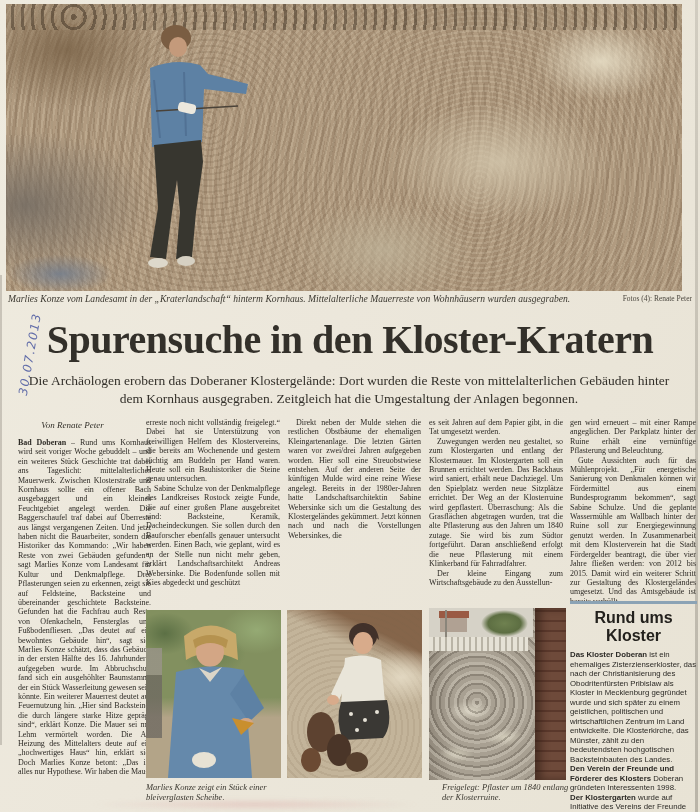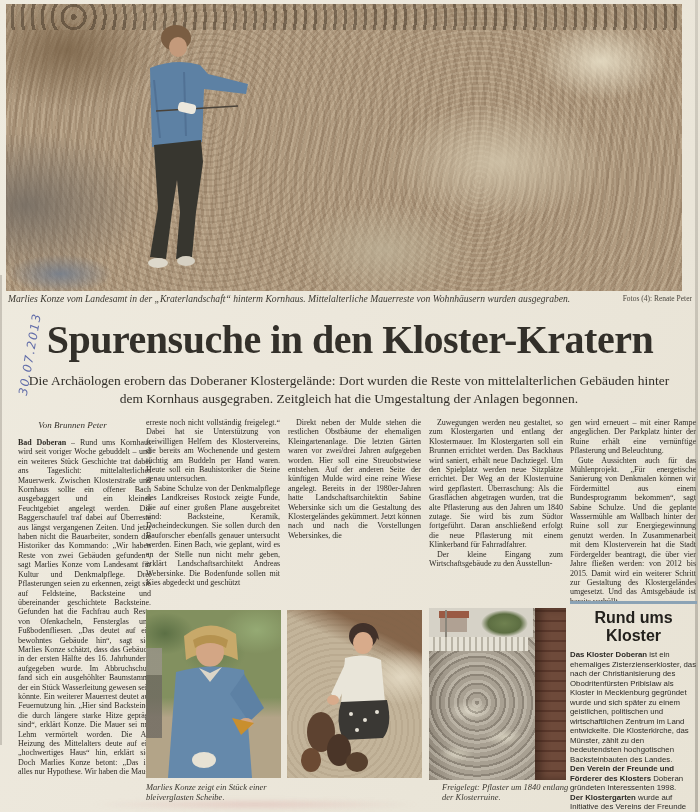--- a/index.html
+++ b/index.html
@@ -133,7 +133,7 @@
   <h1 class="headline">Spurensuche in den Kloster-Kratern</h1>
   <div class="subheadline">Die Archäologen erobern das Doberaner Klostergelände: Dort wurden die Reste von mittelalterlichen Gebäuden hinter dem Kornhaus ausgegraben. Zeitgleich hat die Umgestaltung der Anlagen begonnen.</div>
 
-  <div class="byline">Von Brunnen Peter</div>
+  <div class="byline">Von Renate Peter</div>
 
   <div class="col col-1">
     <p><span class="lead">Bad Doberan</span><span> – Rund ums Kornhaus wird seit voriger Woche gebuddelt – und ein weiteres Stück Geschichte trat dabei ans Tageslicht: mittelalterliches Mauerwerk. Zwischen Klosterstraße und Kornhaus sollte ein offener Bach ausgebaggert und ein kleines Feuchtgebiet angelegt werden. Die Baggerschaufel traf dabei auf Überreste aus längst vergangenen Zeiten. Und jetzt haben nicht die Bauarbeiter, sondern die Historiker das Kommando: „Wir haben Reste von zwei Gebäuden gefunden“, sagt Marlies Konze vom Landesamt für Kultur und Denkmalpflege. Drei Pflasterungen seien zu erkennen, zeigt sie auf Feldsteine, Backsteine und übereinander geschichtete Backsteine. Gefunden hat die Fachfrau auch Reste von Ofenkacheln, Fensterglas und Fußbodenfliesen. „Das deutet auf ein bewohntes Gebäude hin“, sagt sie. Marlies Konze schätzt, dass das Gebäude in der ersten Hälfte des 16. Jahrhunderts aufgegeben wurde. Im Abbruchschutt fand sich ein ausgehöhlter Baumstamm, der ein Stück Wasserleitung gewesen sein könnte. Ein weiterer Mauerrest deutet auf Feuernutzung hin. „Hier sind Backsteine, die durch längere starke Hitze geprägt sind“, erklärt Konze. Die Mauer sei mit Lehm vermörtelt worden. Die Art Heizung des Mittelalters deute auf ein „hochwertiges Haus“ hin, erklärt sie. Doch Marlies Konze betont: „Das ist alles nur Hypothese. Wir haben die Mau-</span></p>

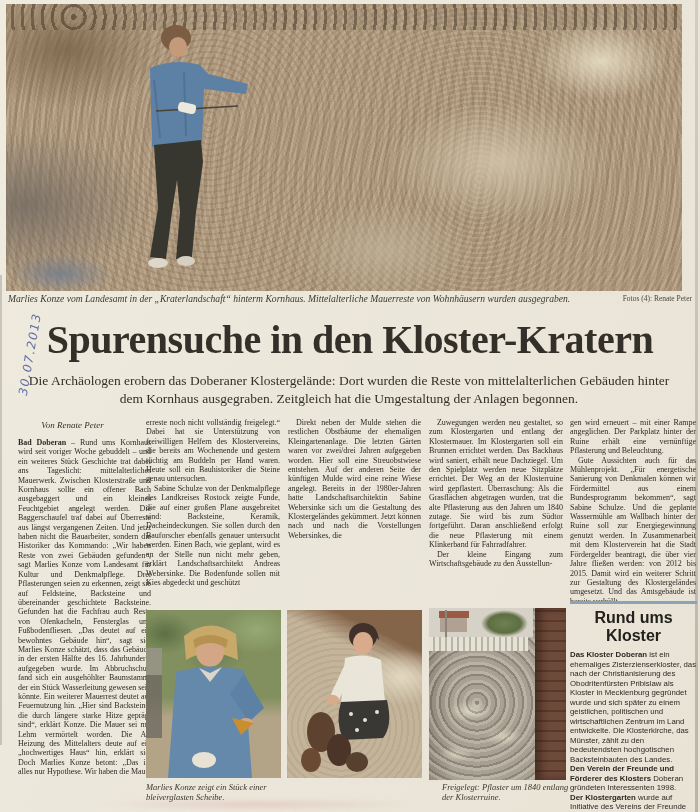--- a/index.html
+++ b/index.html
@@ -146,6 +146,7 @@
     <p class="indent"><span>Direkt neben der Mulde stehen die restlichen Obstbäume der ehemaligen Kleingartenanlage. Die letzten Gärten waren vor zwei/drei Jahren aufgegeben worden. Hier soll eine Streuobstwiese entstehen. Auf der anderen Seite der künftigen Mulde wird eine reine Wiese angelegt. Bereits in der 1980er-Jahren hatte Landschaftsarchitektin Sabine Webersinke sich um die Gestaltung des Klostergeländes gekümmert. Jetzt können nach und nach die Vorstellungen Webersinkes, die</span></p>
   </div>
   <div class="col col-4">
+    <p><span>es seit Jahren auf dem Papier gibt, in die Tat umgesetzt werden.</span></p>
     <p class="indent"><span>Zuwegungen werden neu gestaltet, so zum Klostergarten und entlang der Klostermauer. Im Klostergarten soll ein Brunnen errichtet werden. Das Backhaus wird saniert, erhält neue Dachziegel. Um den Spielplatz werden neue Sitzplätze errichtet. Der Weg an der Klosterruine wird gepflastert. Überraschung: Als die Grasflächen abgetragen wurden, trat die alte Pflasterung aus den Jahren um 1840 zutage. Sie wird bis zum Südtor fortgeführt. Daran anschließend erfolgt die neue Pflasterung mit einem Klinkerband für Fahrradfahrer.</span></p>
     <p class="indent"><span>Der kleine Eingang zum Wirtschaftsgebäude zu den Ausstellun-</span></p>
   </div>

